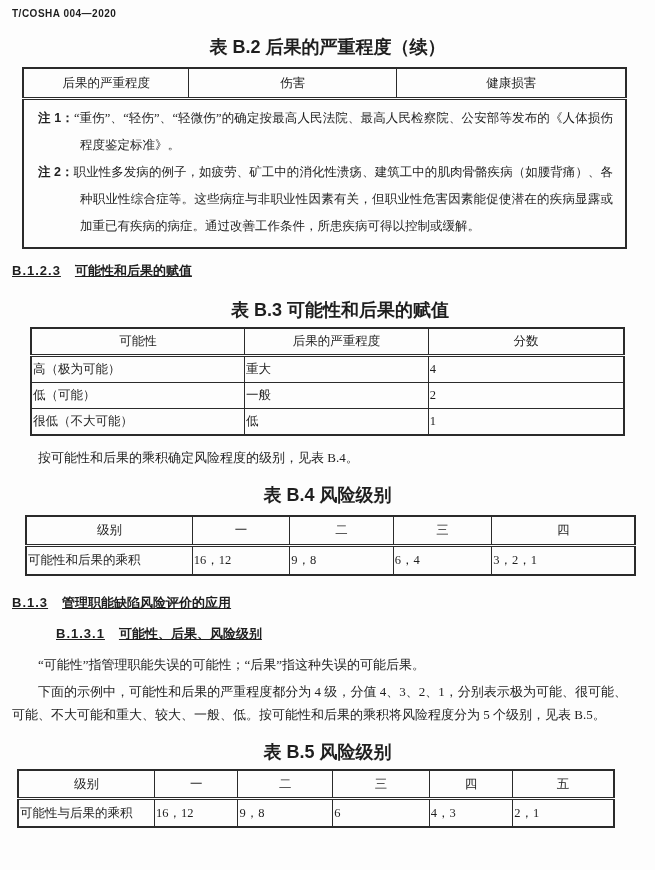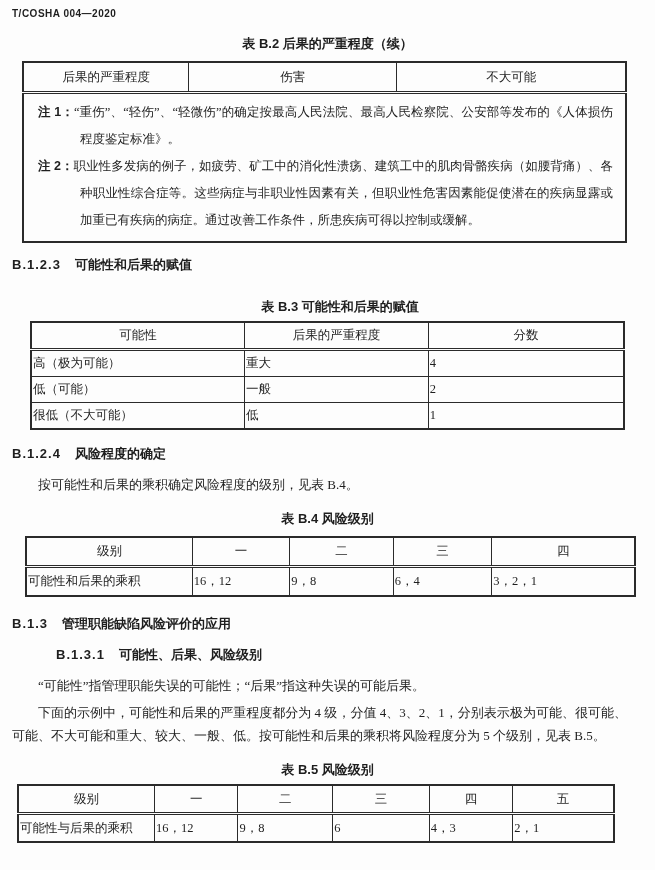--- a/index.html
+++ b/index.html
@@ -25,7 +25,7 @@
     text-align: center;
     font-family: "Liberation Sans", "DejaVu Sans", sans-serif;
     font-weight: bold;
-    font-size: 13px;
+    font-size: 18px;
   }
   .tt-b2 { margin-top: 16px; }
   .tt-b3 { margin-top: 24px; padding-left: 25px; }

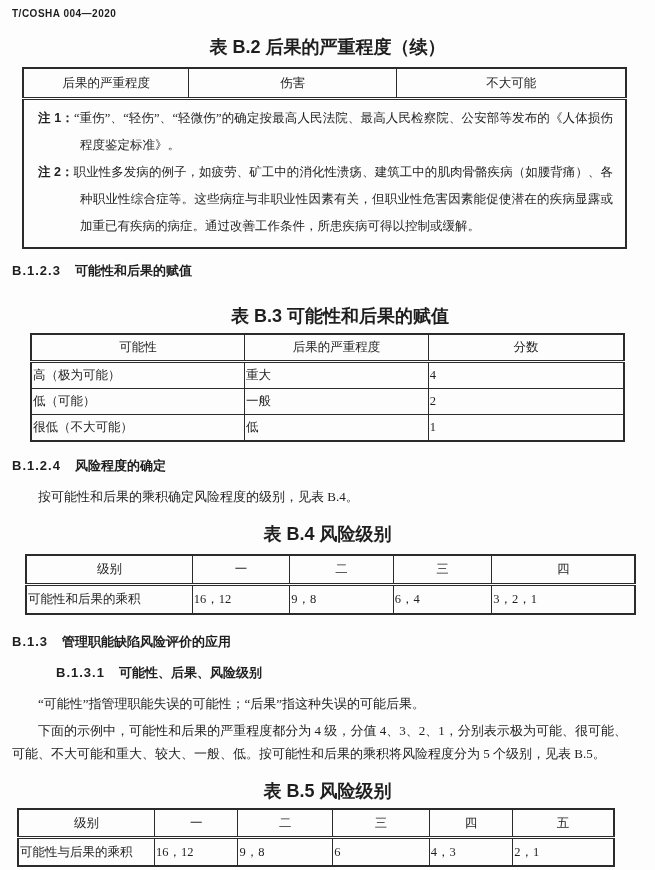--- a/index.html
+++ b/index.html
@@ -111,7 +111,7 @@
         <tr>
       <th>后果的严重程度</th>
       <th>伤害</th>
-      <th>不大可能</th>
+      <th>健康损害</th>
     </tr>
     <tr>
       <td class="notes-cell" colspan="3">

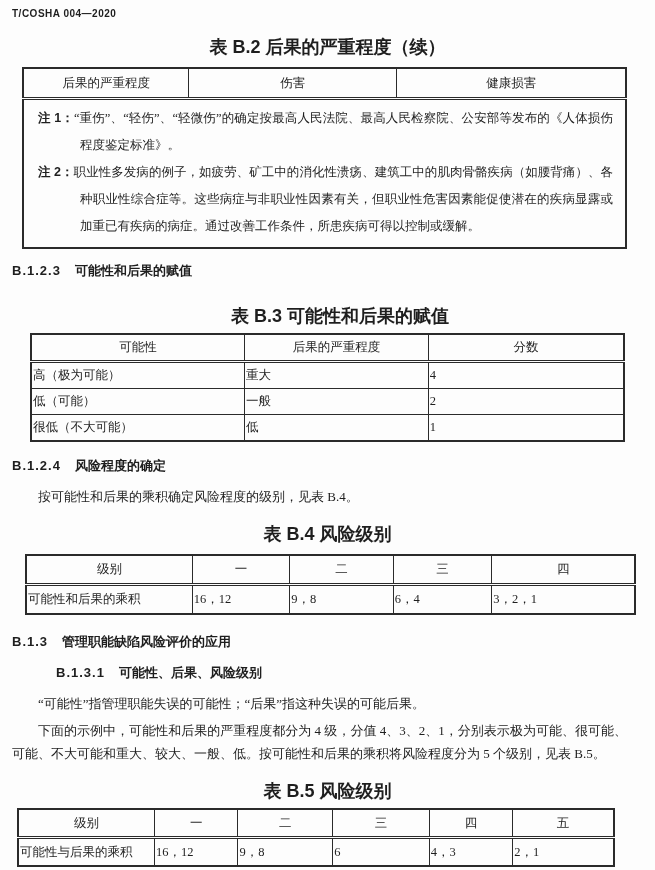--- a/index.html
+++ b/index.html
@@ -65,6 +65,7 @@
     font-family: "Liberation Sans", "DejaVu Sans", sans-serif;
     font-weight: bold;
     font-size: 13px;
+    text-decoration: underline;
   }
   .h-b123 { margin-top: 13px; }
   .h-b124 { margin-top: 15px; }

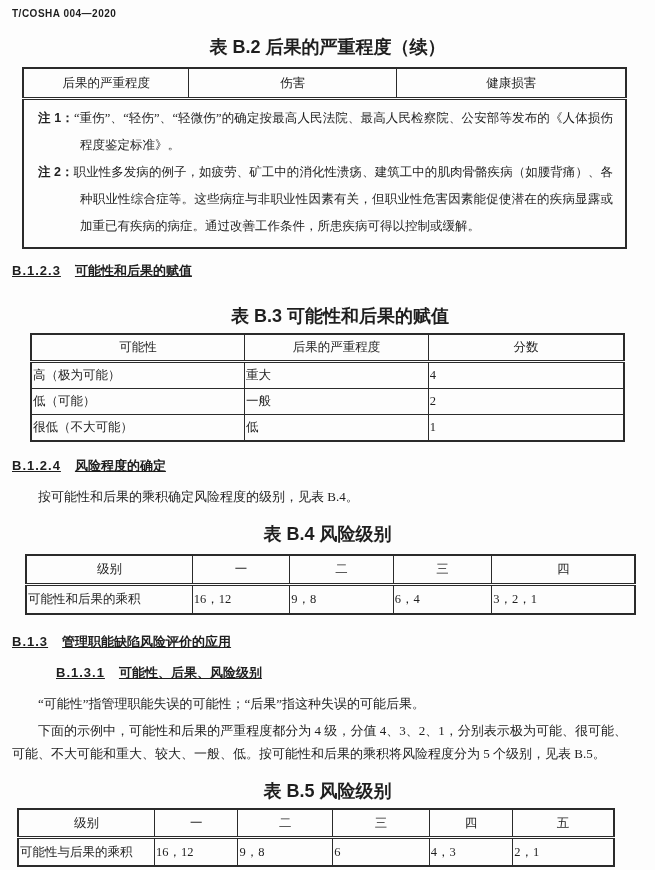--- a/index.html
+++ b/index.html
@@ -28,7 +28,7 @@
     font-size: 18px;
   }
   .tt-b2 { margin-top: 16px; }
-  .tt-b3 { margin-top: 24px; padding-left: 25px; }
+  .tt-b3 { margin-top: 18px; padding-left: 25px; }
   .tt-b4 { margin-top: 14px; }
   .tt-b5 { margin-top: 14px; }
 

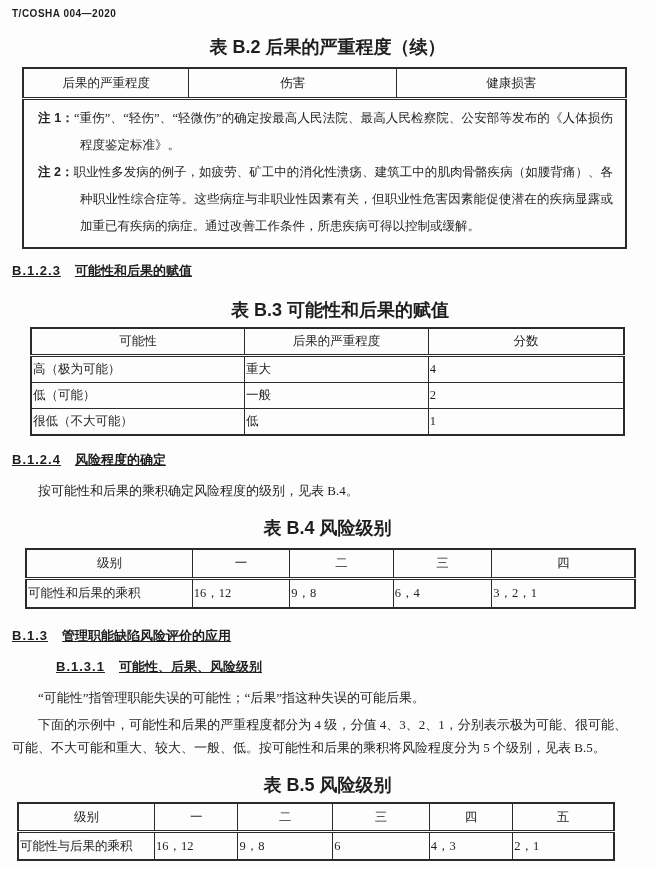--- a/index.html
+++ b/index.html
@@ -156,7 +156,6 @@
   </tbody>
     </table>
 
-  <div class="heading h-b124"><span class="sec-num">B.1.2.4</span><span>风险程度的确定</span></div>
   <p class="para">按可能性和后果的乘积确定风险程度的级别，见表 B.4。</p>
 
   <div class="table-title tt-b4">表 B.4  风险级别</div>

